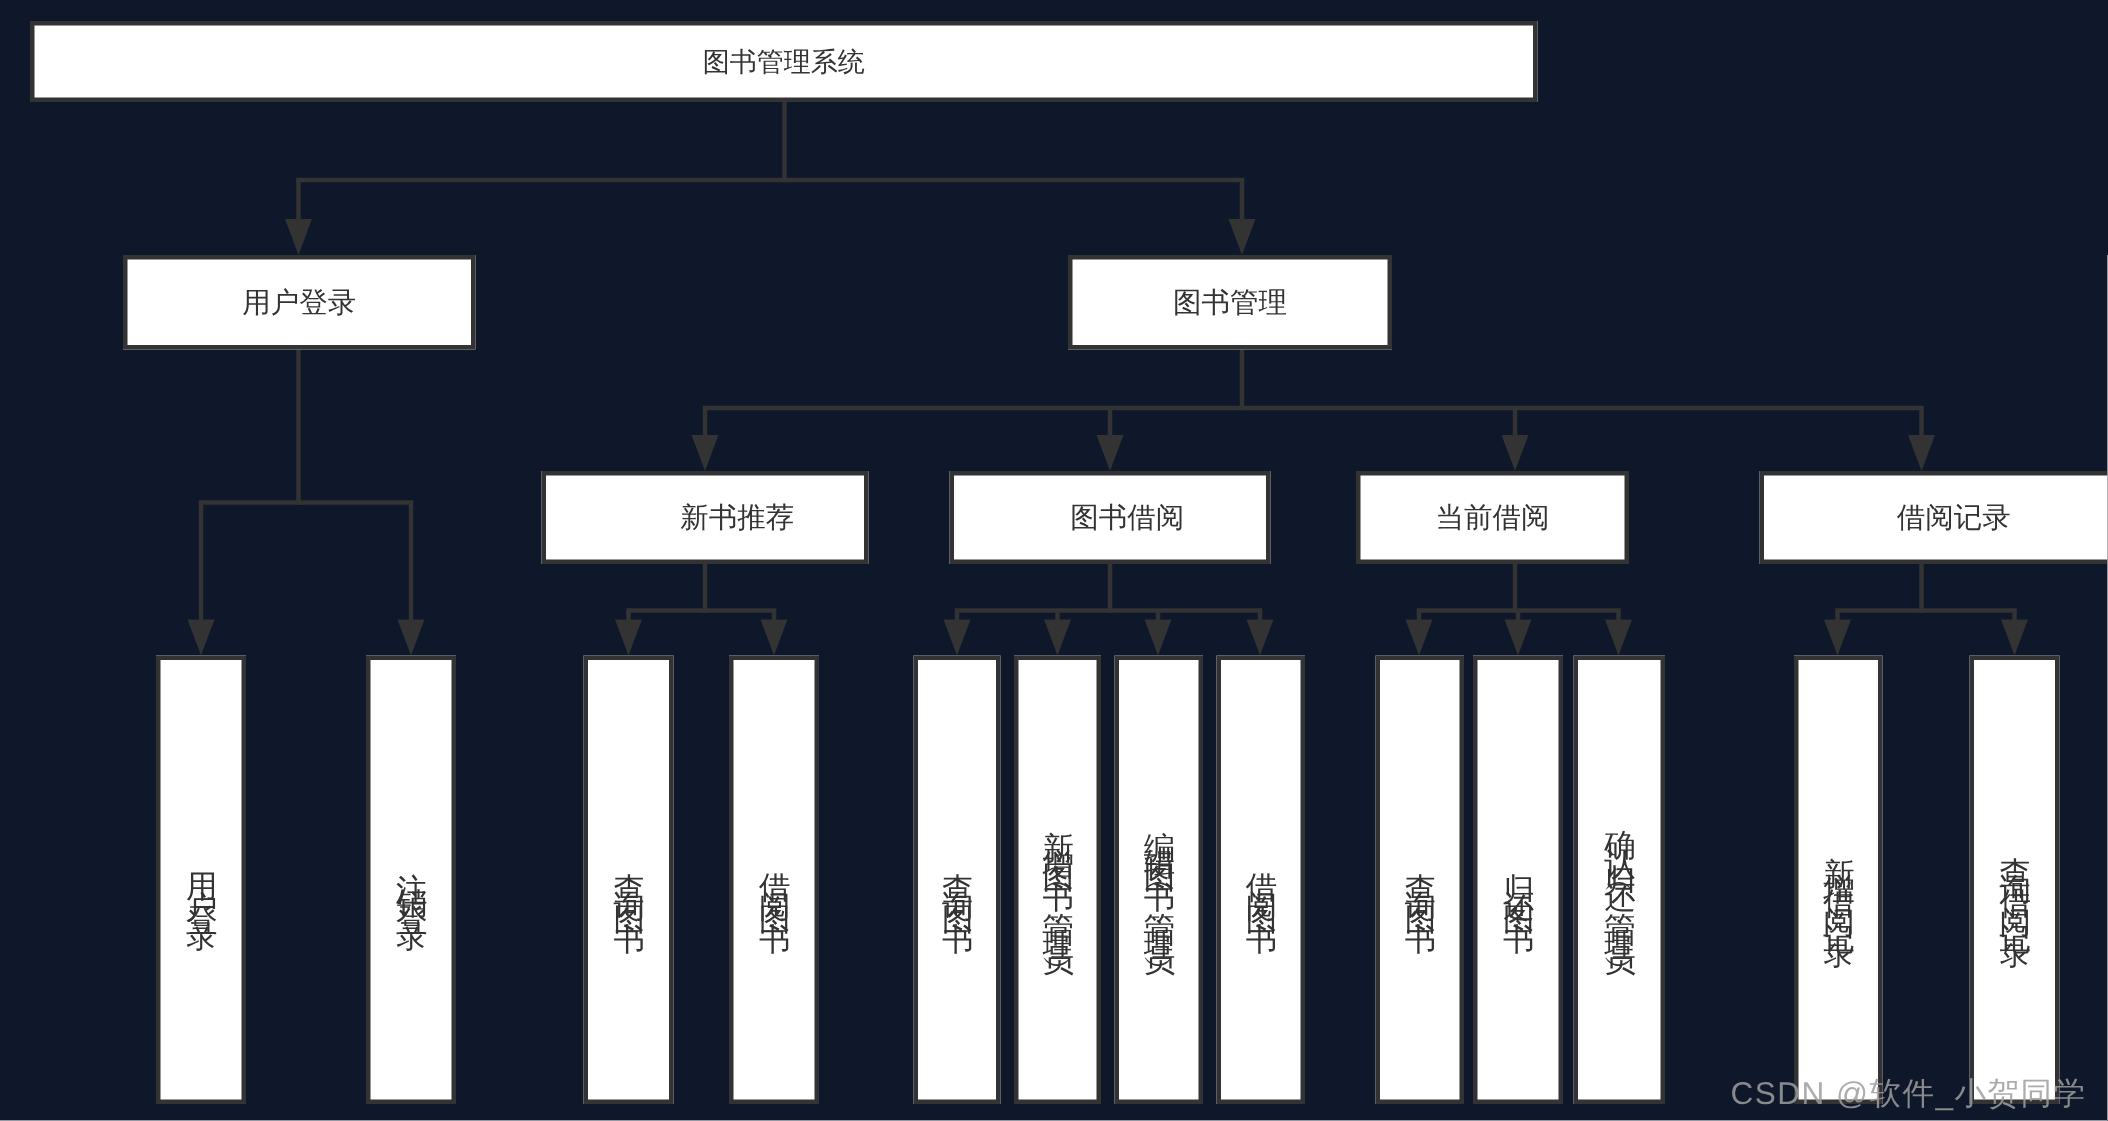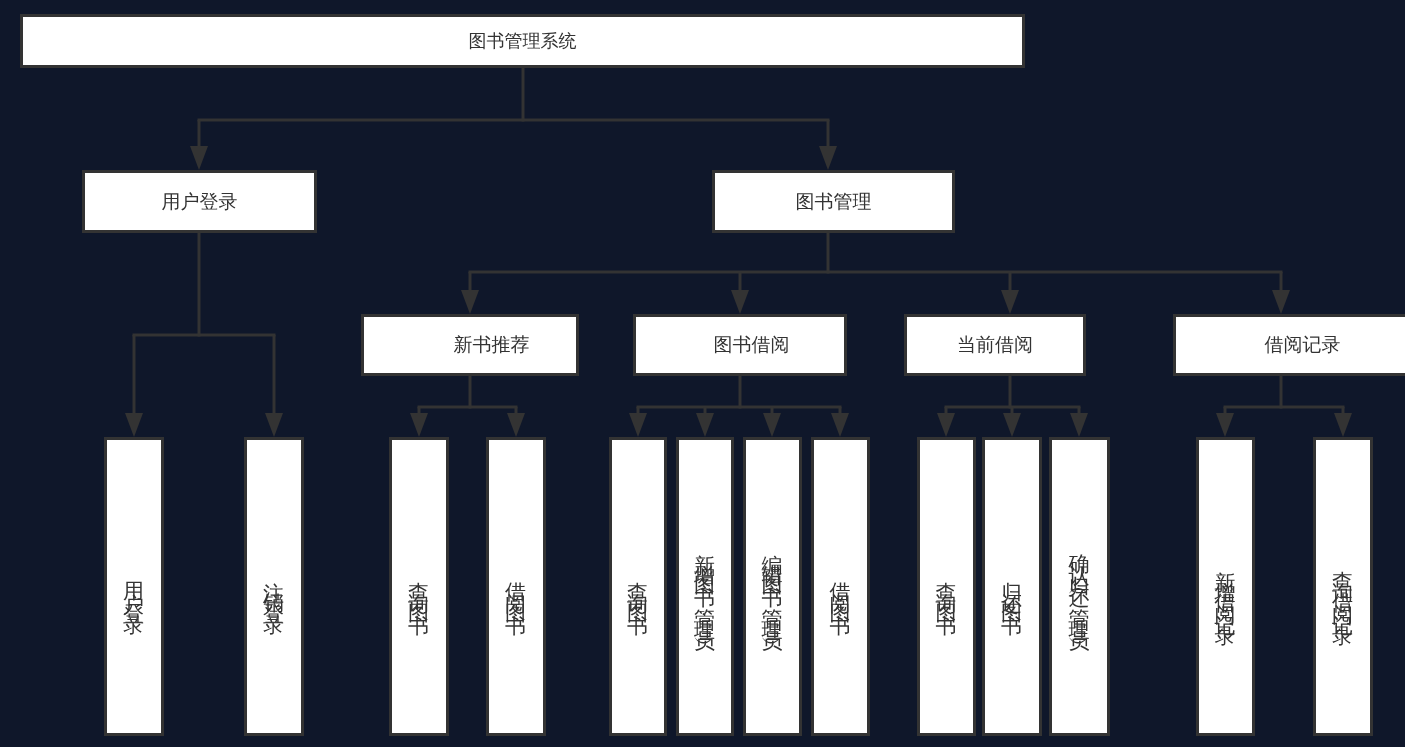--- a/index.html
+++ b/index.html
@@ -126,7 +126,7 @@
   <div class="node r2" style="left:82px; width:235px;">
     <span>用户登录</span>
   </div>
-  <div class="node r2" style="left:712px; width:243px;">
+  <div class="node r2" style="left:712px; width:216px;">
     <span>图书管理</span>
   </div>
 

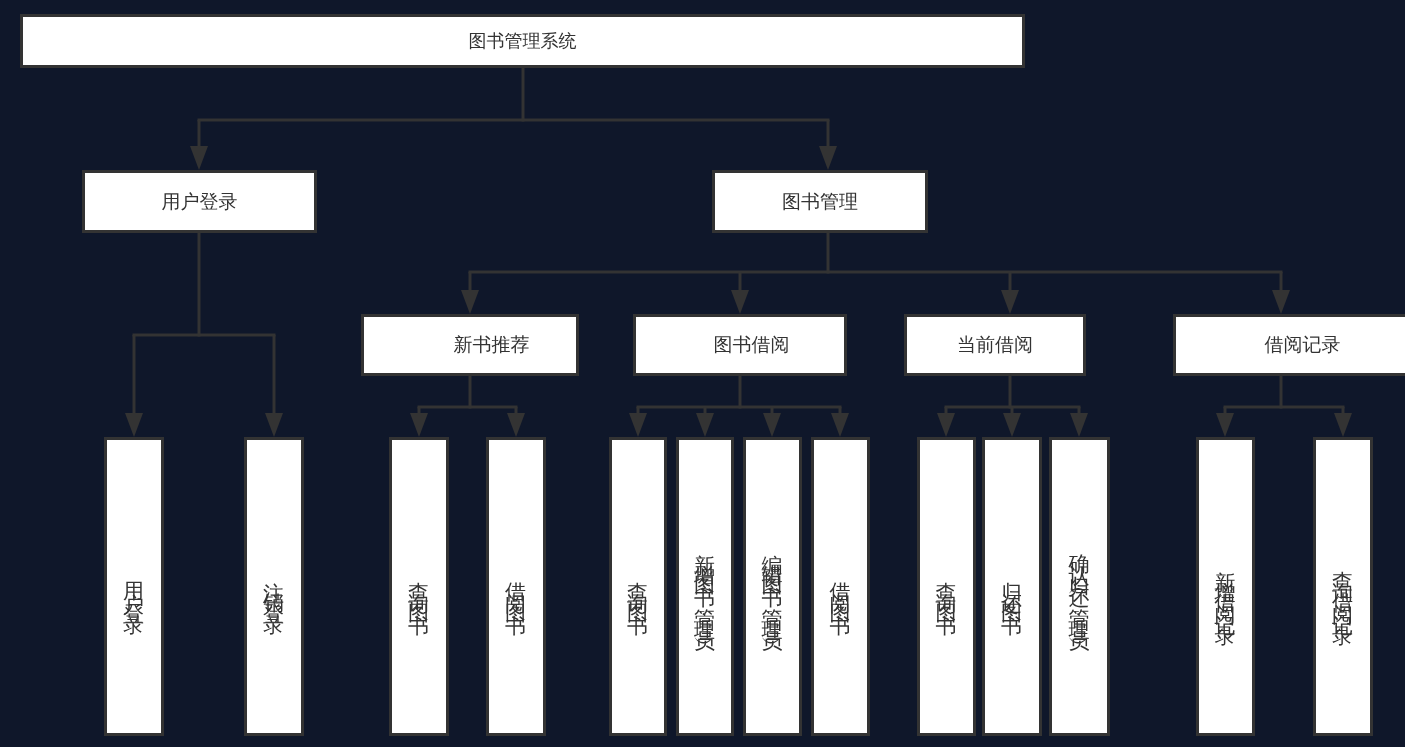--- a/index.html
+++ b/index.html
@@ -187,6 +187,7 @@
     <span class="vtext">查询借阅记录</span>
   </div>
 
+  <div class="watermark">CSDN @软件_小贺同学</div>
 
 </div>
 

